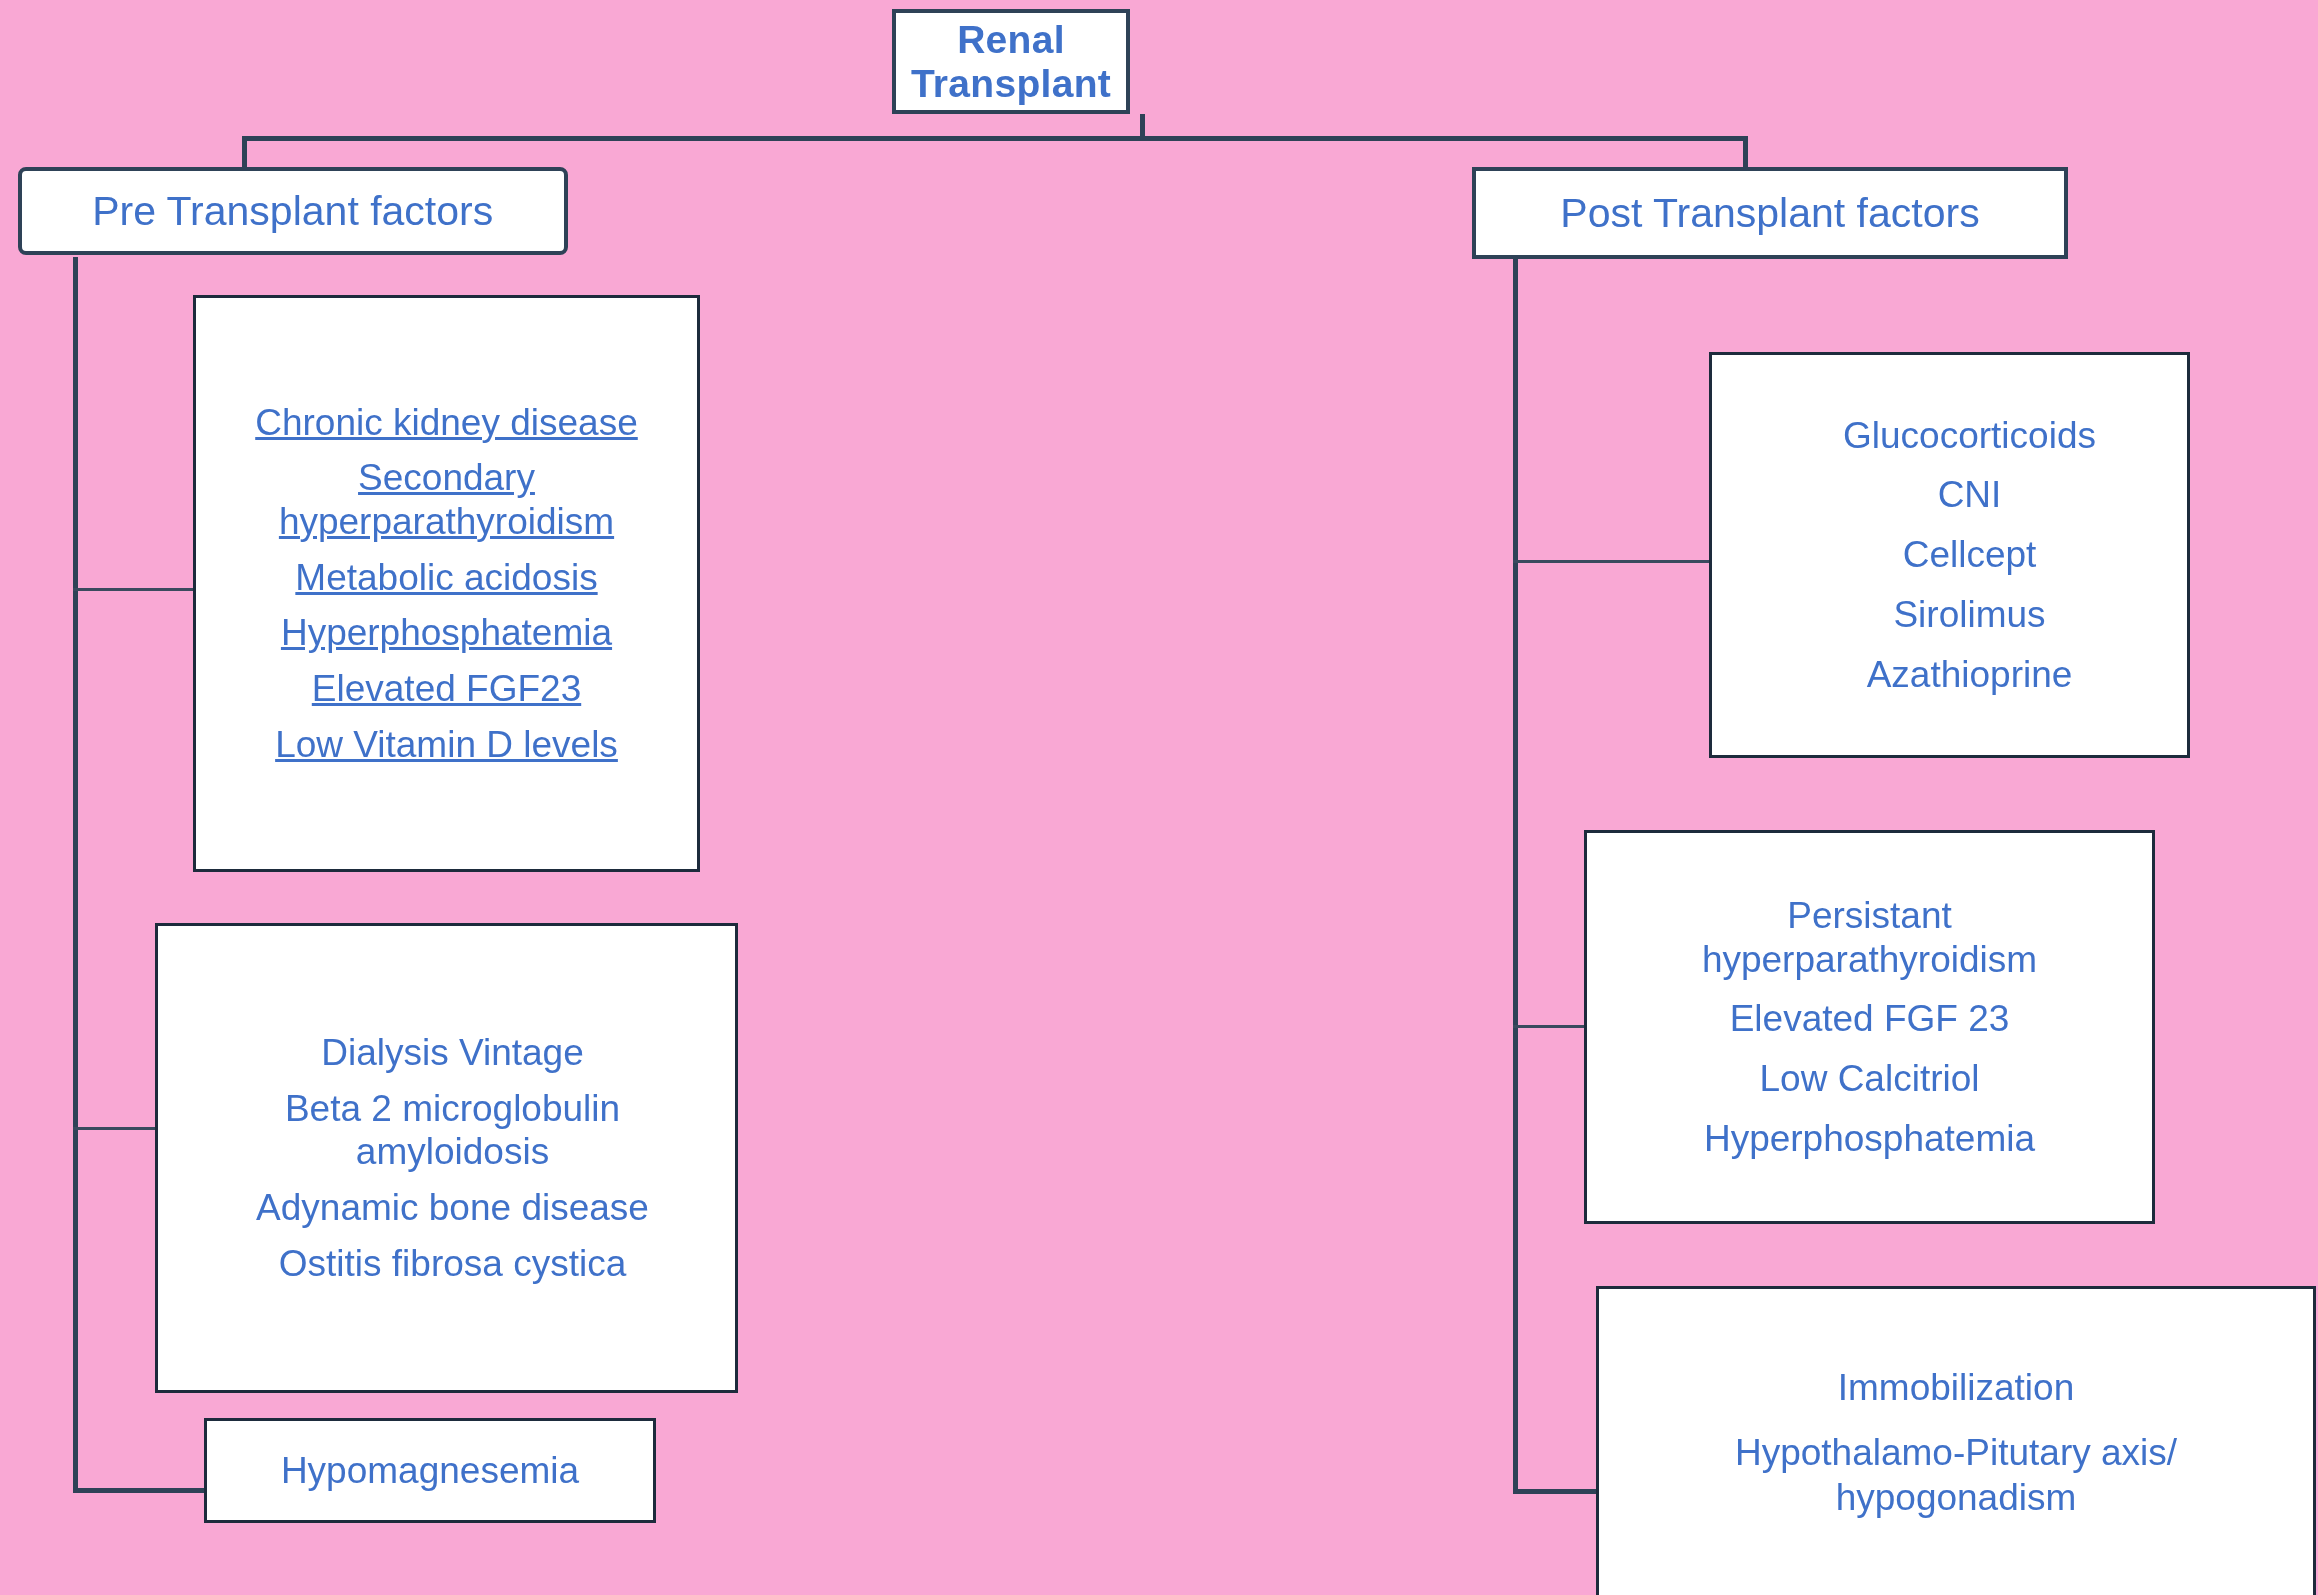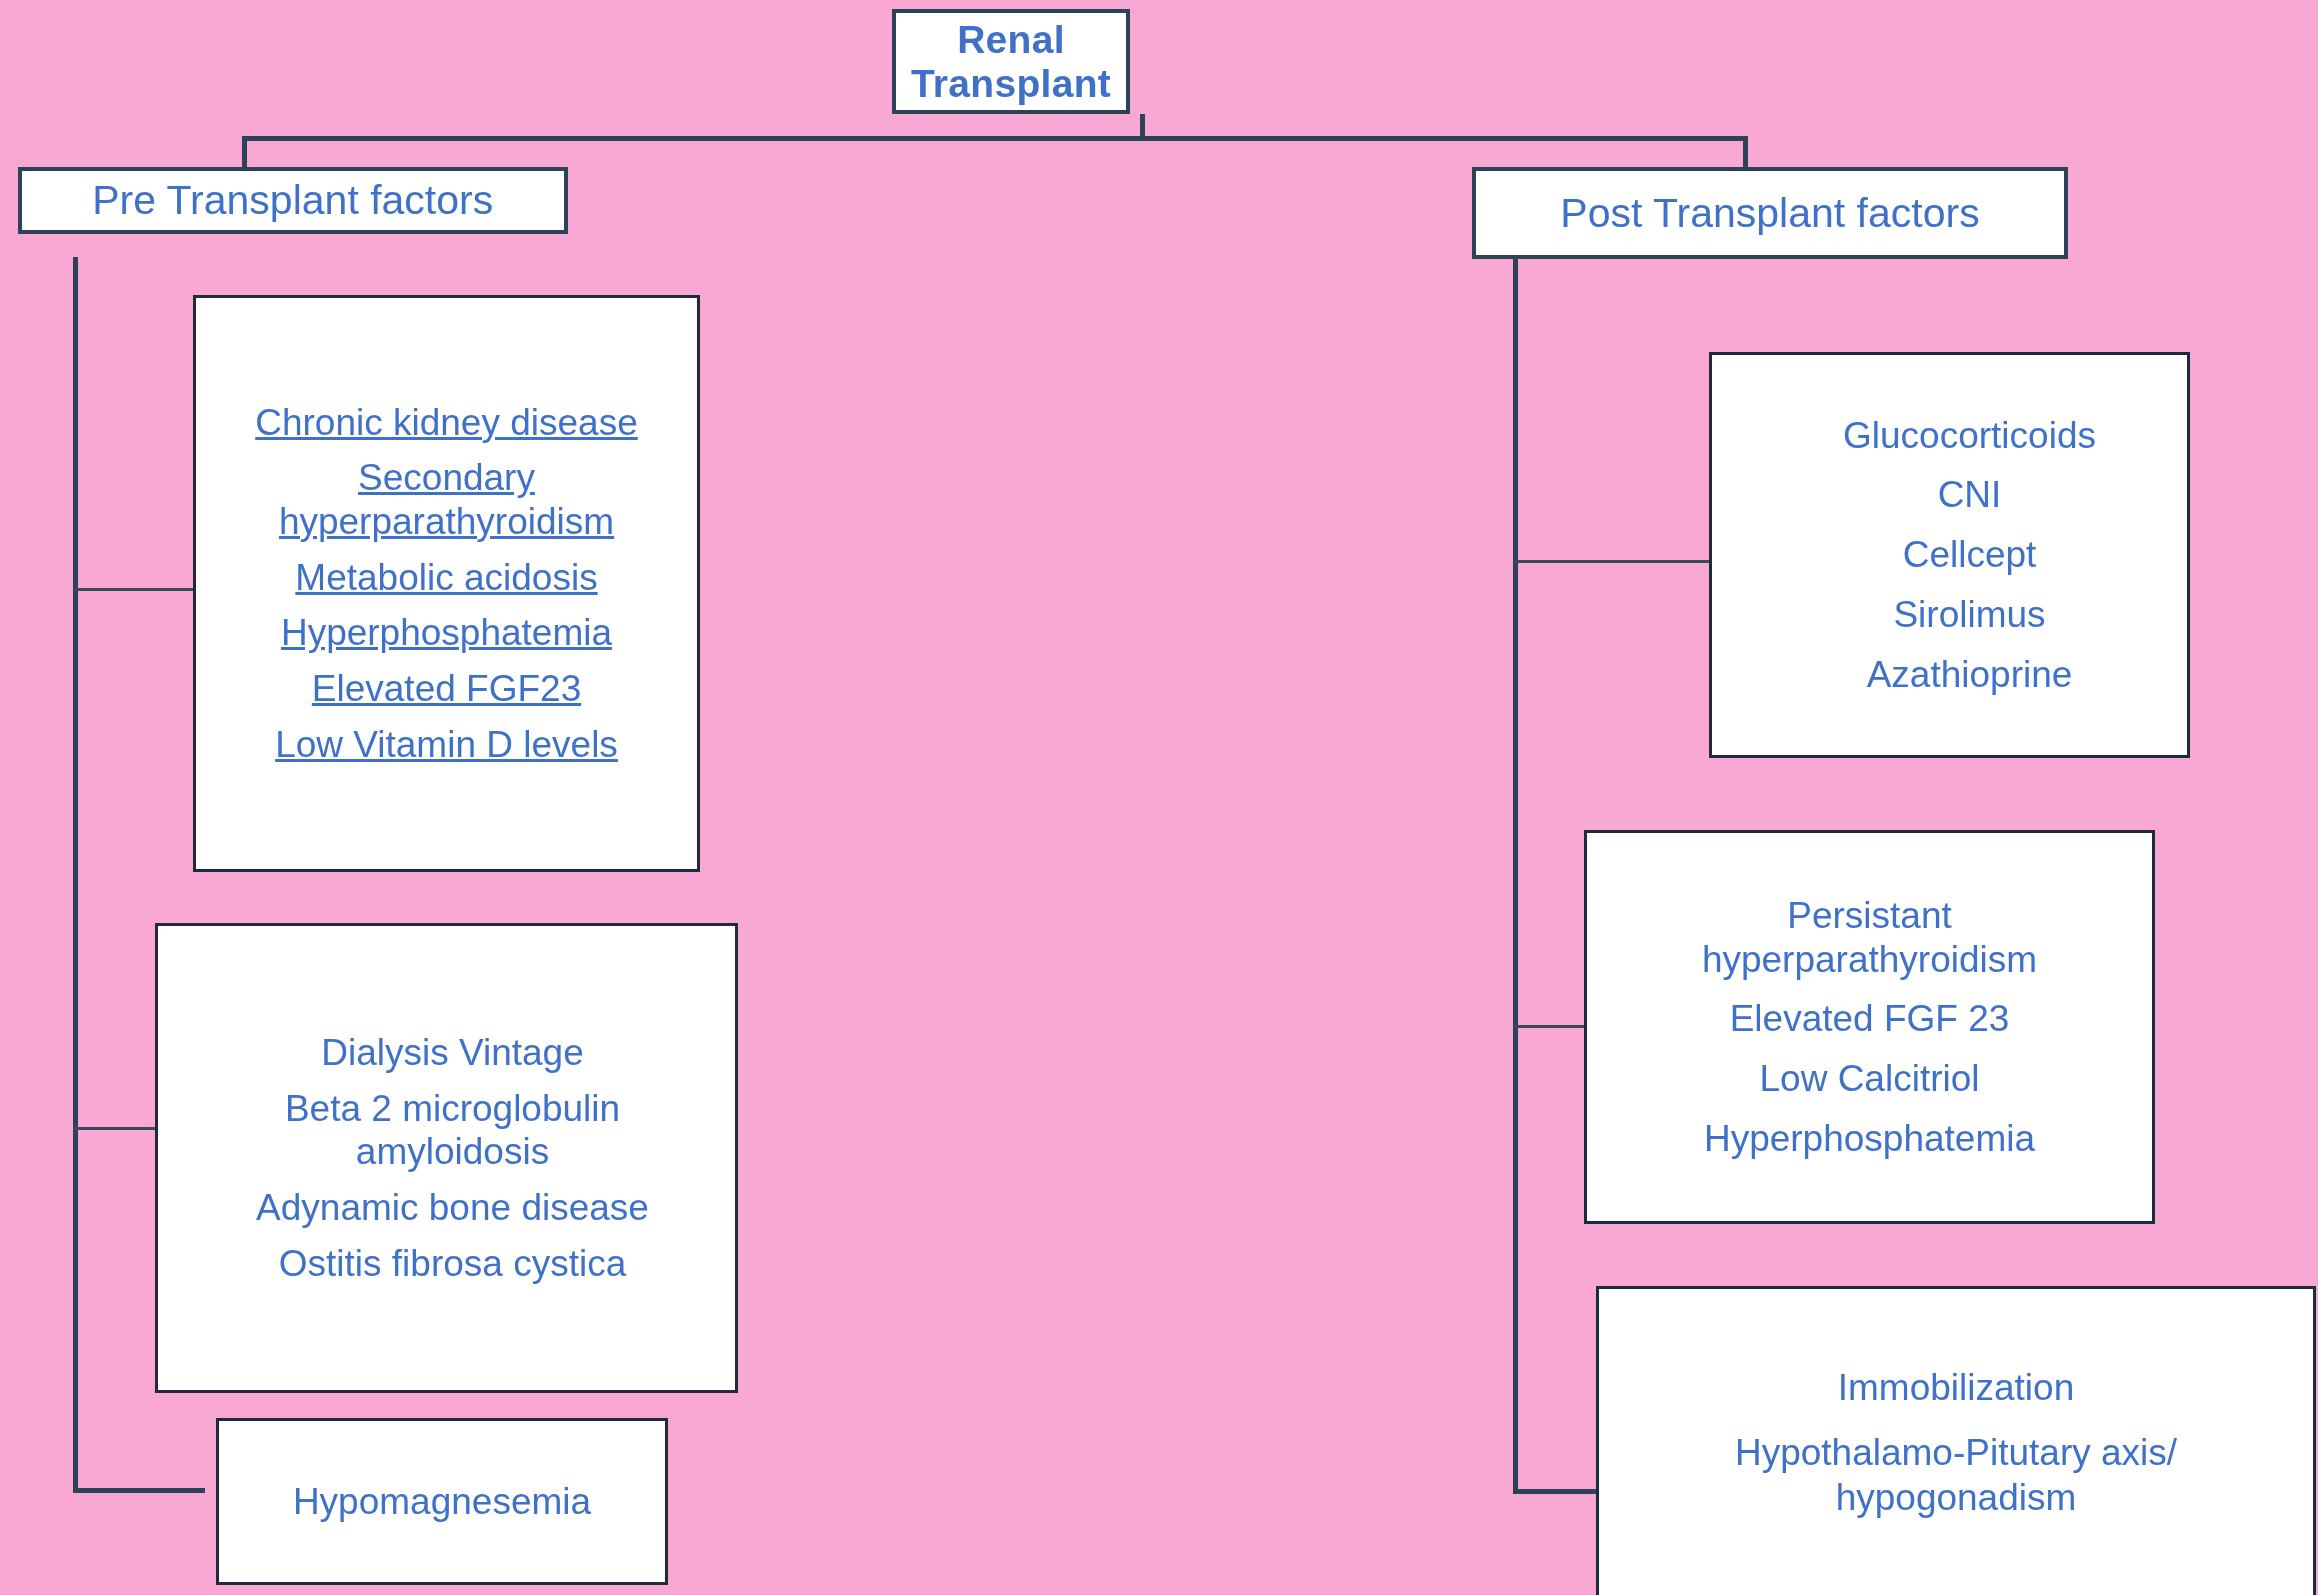--- a/index.html
+++ b/index.html
@@ -66,8 +66,9 @@
     left: 17.7px;
     top: 167px;
     width: 550px;
-    height: 67px;
+    height: 88px;
     font-size: 41px;
+    border-radius: 8px;
   }
   #branch-post {
     left: 1472px;

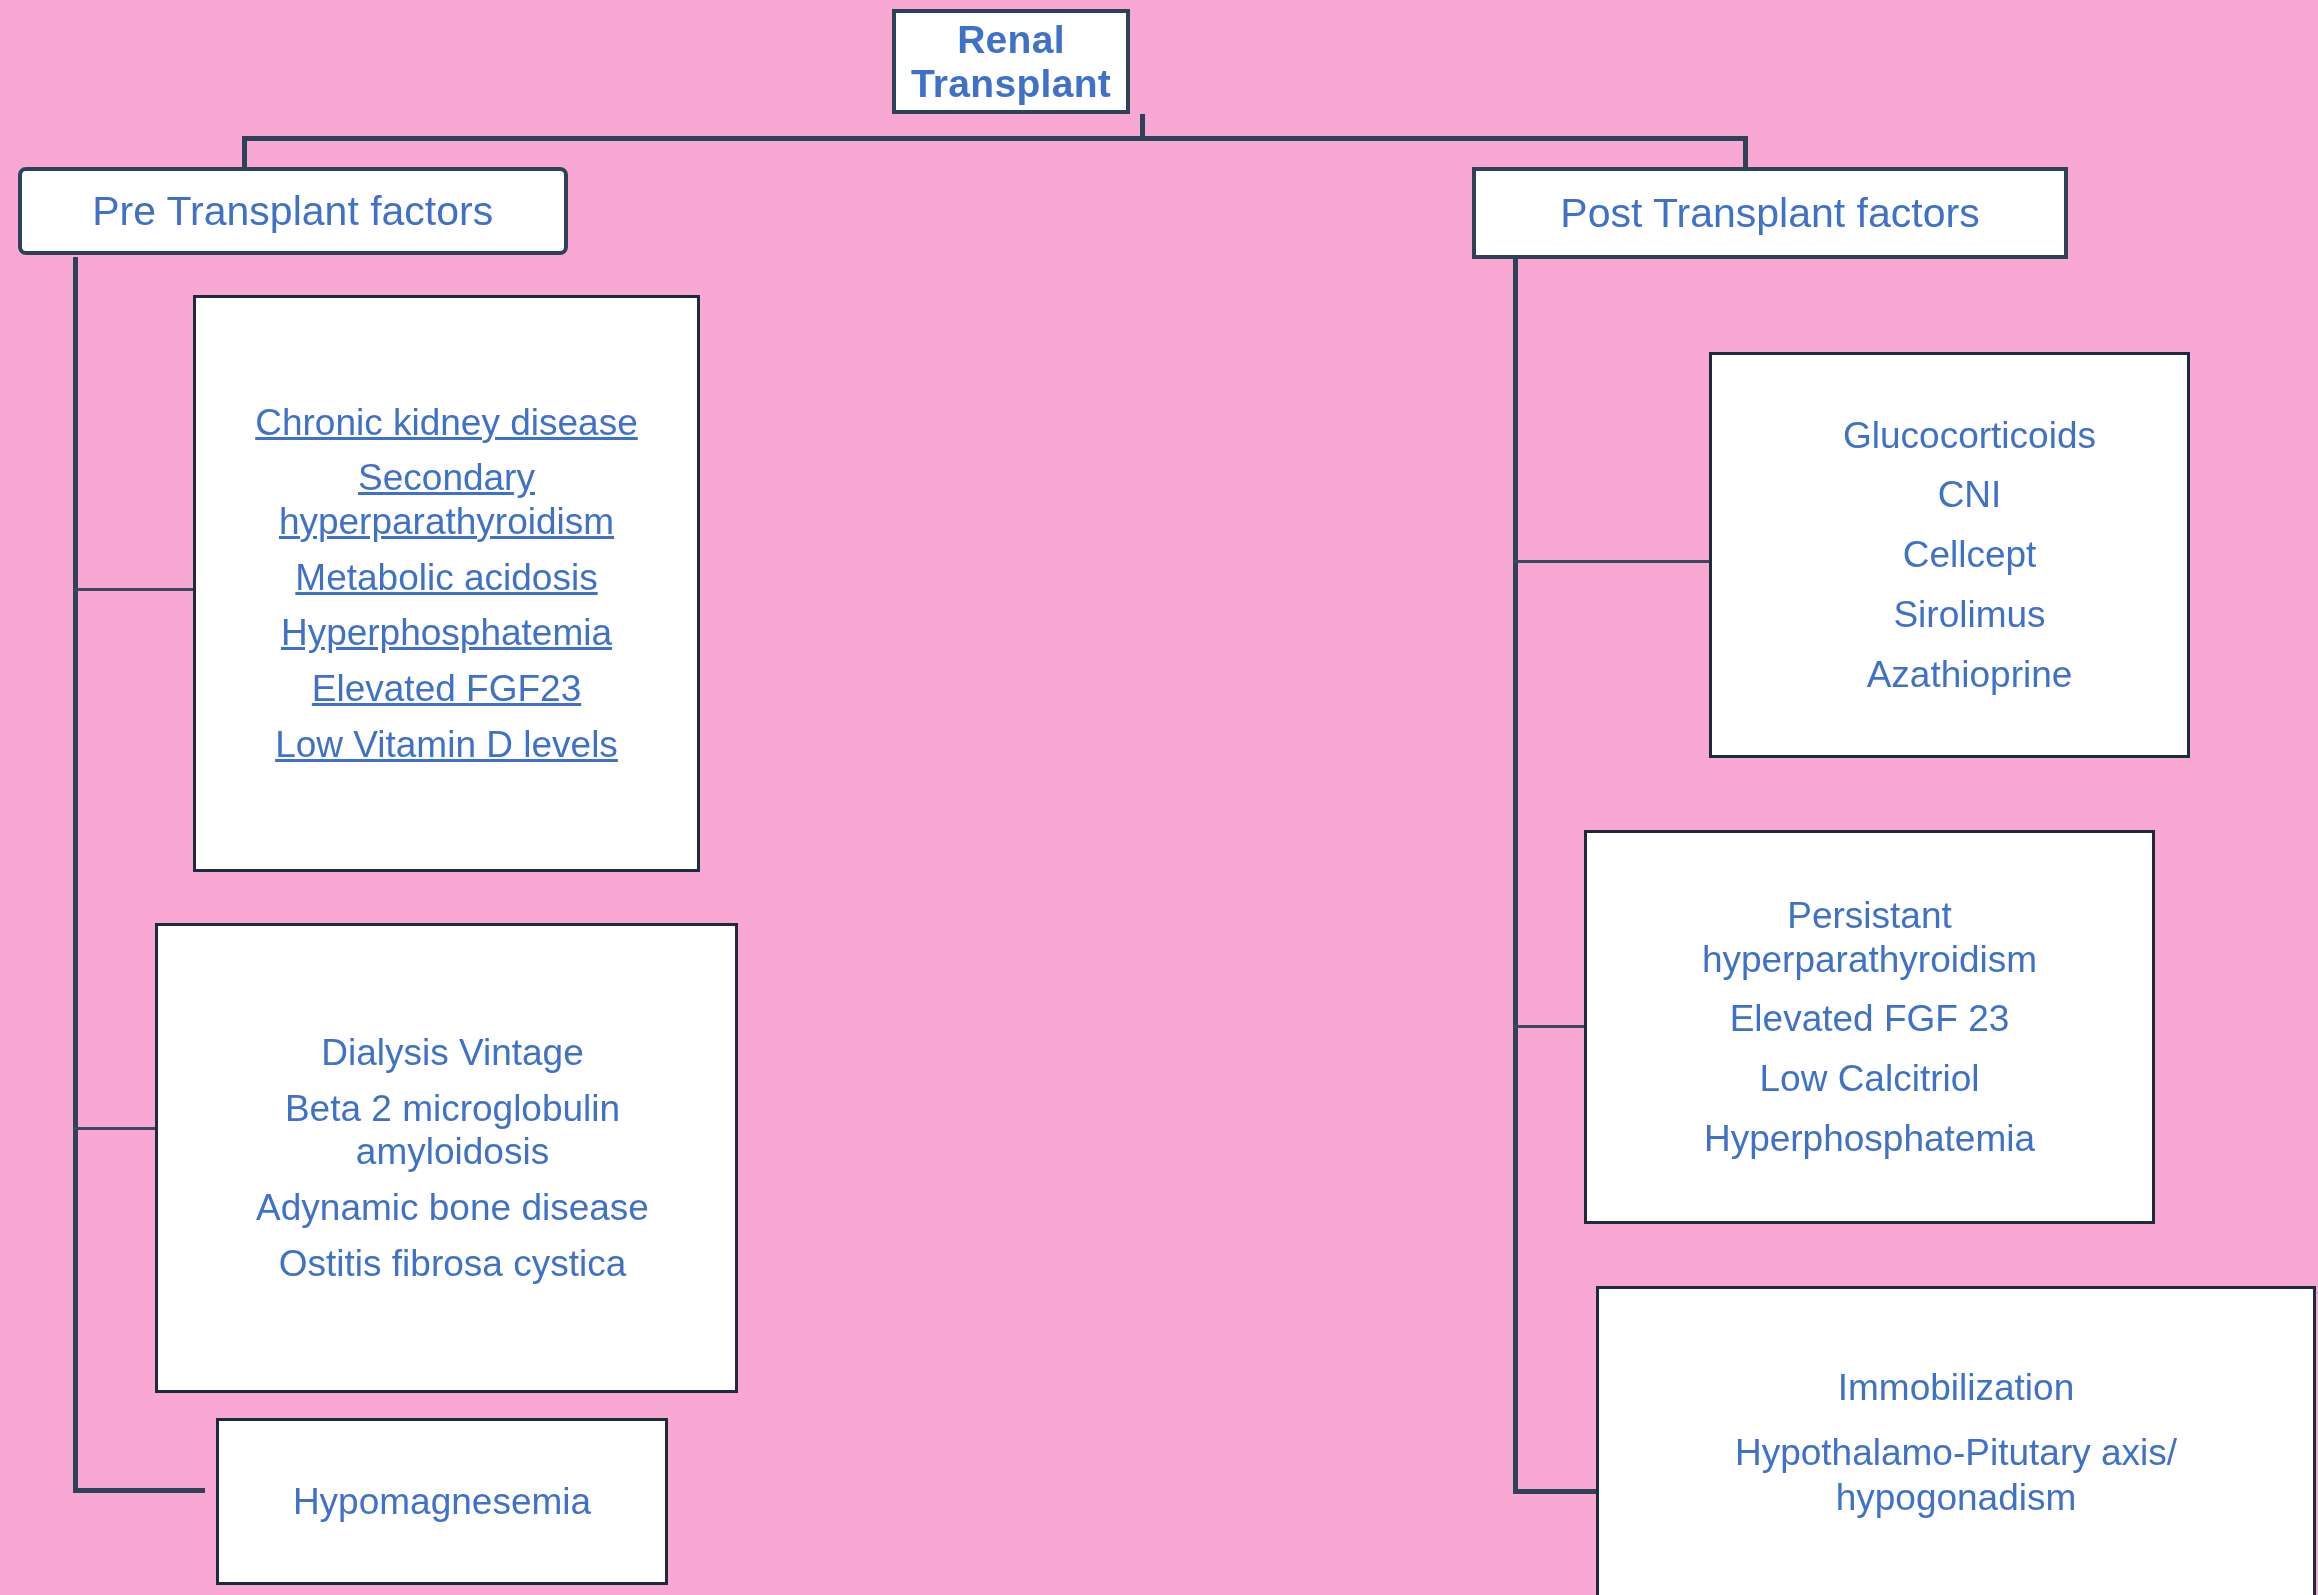--- a/index.html
+++ b/index.html
@@ -99,10 +99,10 @@
   #pre-box-2 .line-item { margin: 7.2px 0; padding-left: 12px; }
 
   #pre-box-3 {
-    left: 216px;
+    left: 204px;
     top: 1418px;
     width: 452px;
-    height: 167px;
+    height: 105px;
     font-size: 37px;
   }
 

